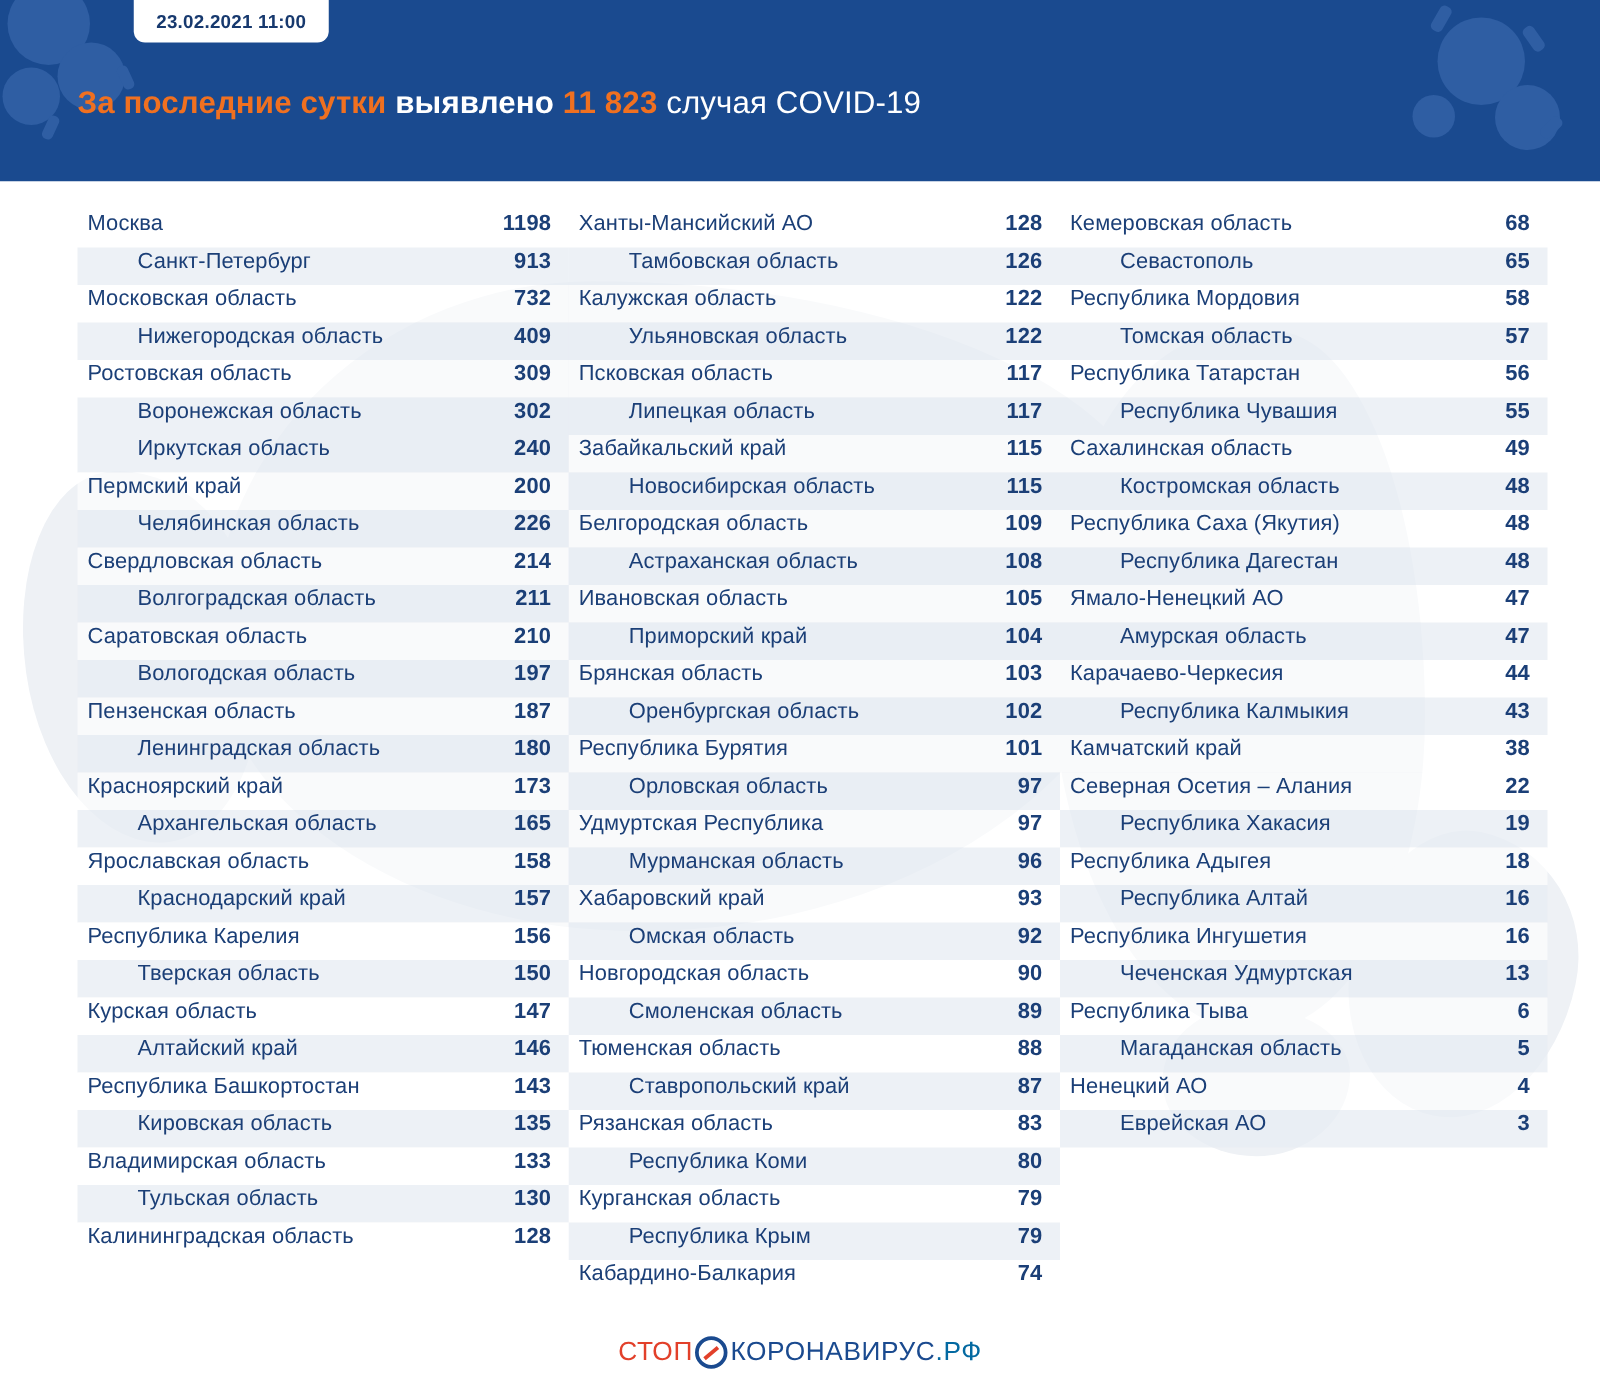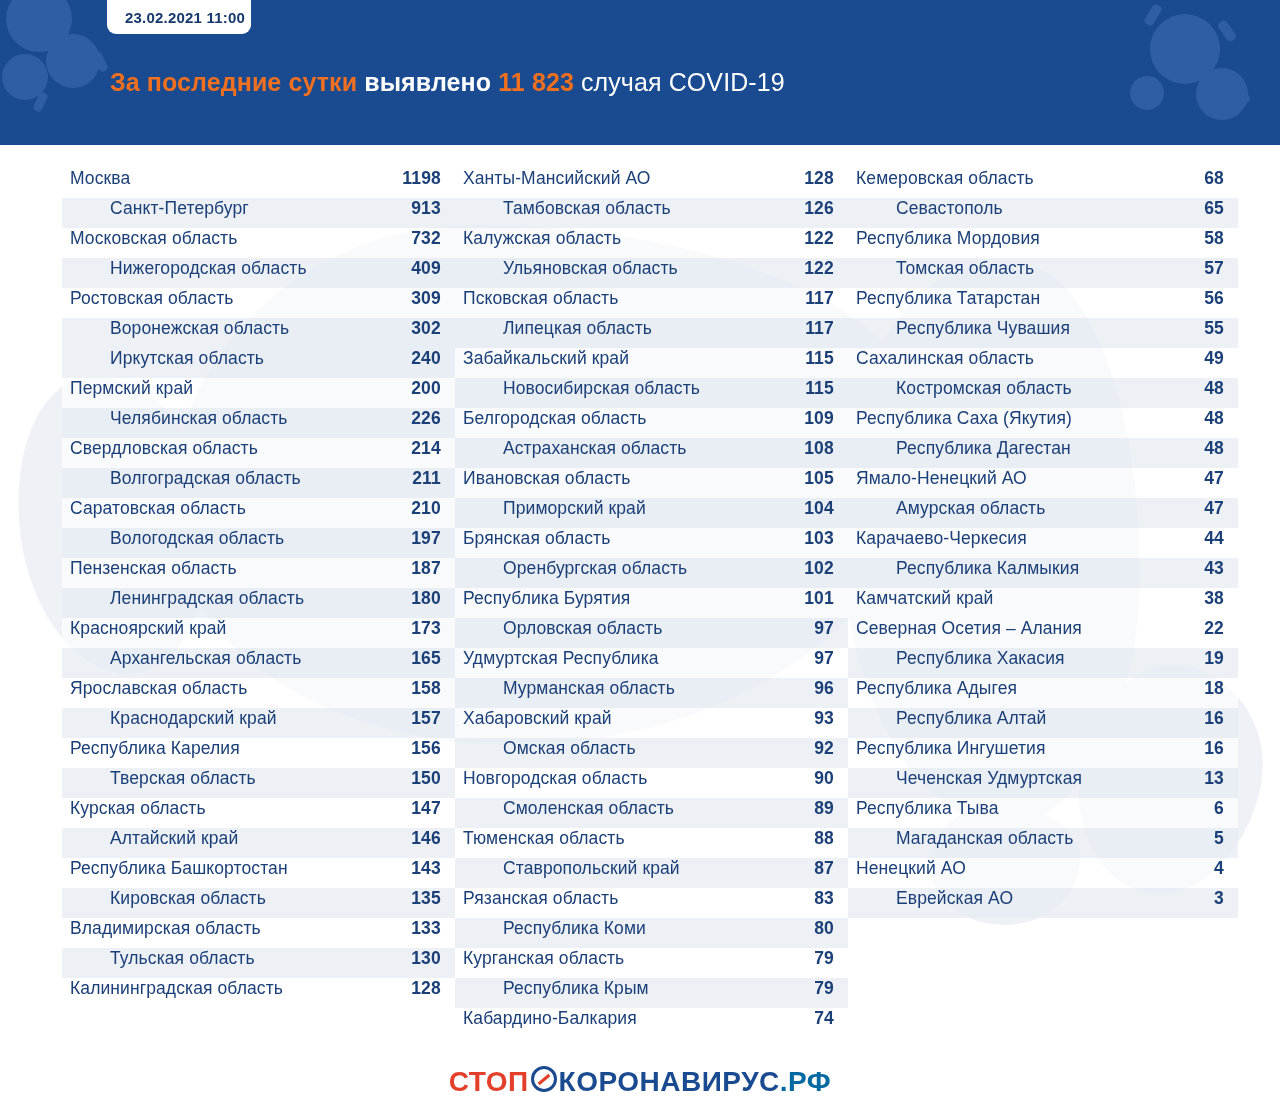--- a/index.html
+++ b/index.html
@@ -53,7 +53,7 @@
     color: #17396e;
     font-size: 15px;
     font-weight: bold;
-    padding: 9px 6px 8px 18px;
+    padding: 9px 18px 8px 18px;
     border-radius: 0 0 9px 9px;
     letter-spacing: 0.2px;
     white-space: nowrap;

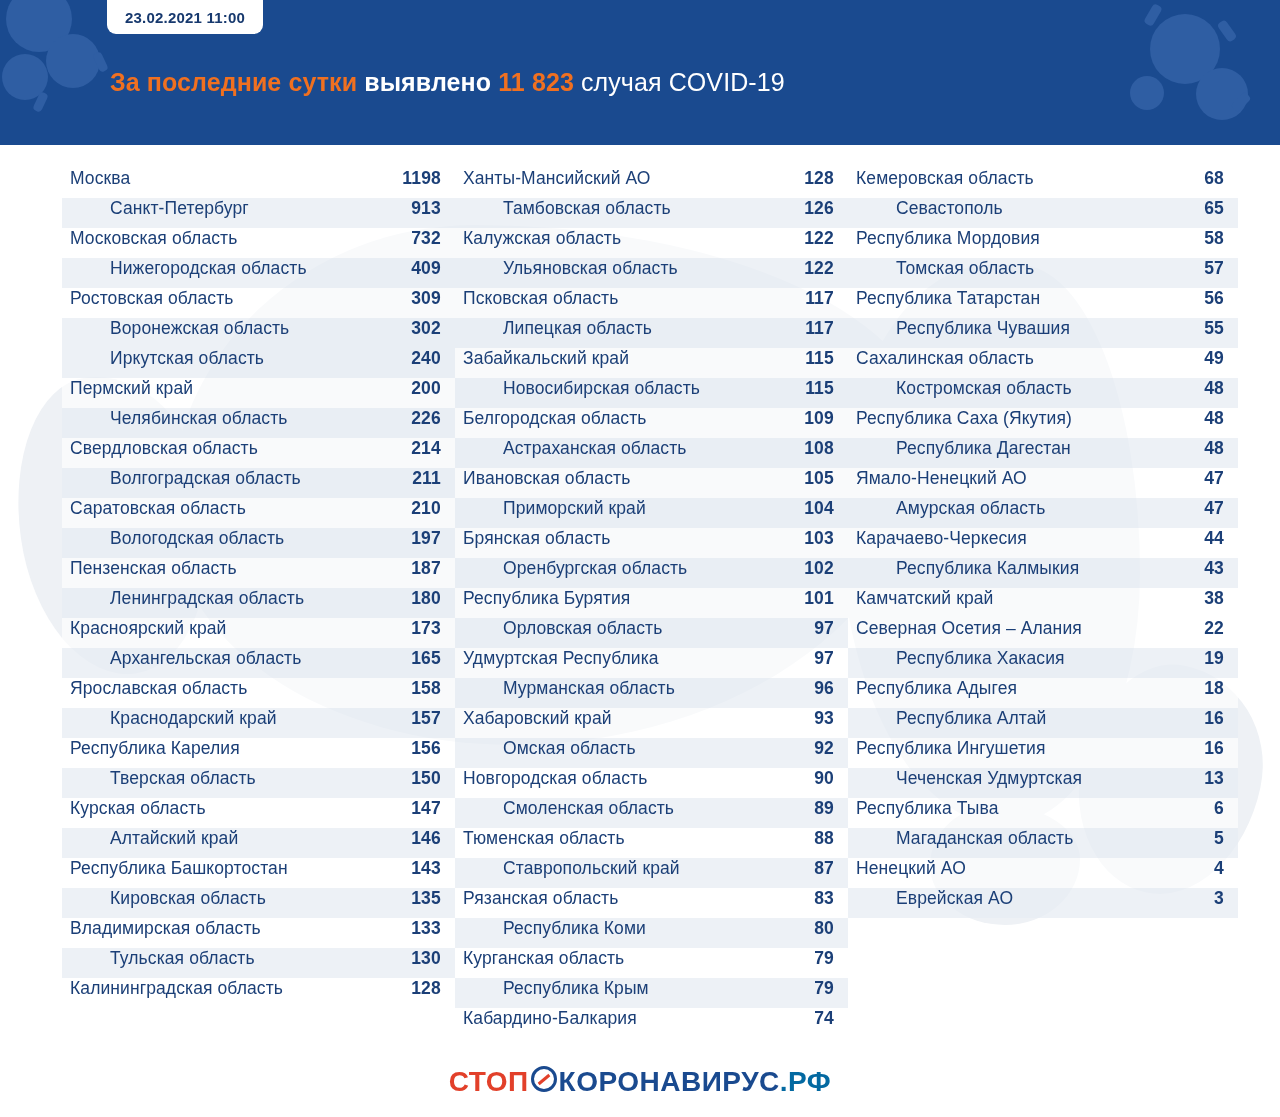--- a/index.html
+++ b/index.html
@@ -68,7 +68,6 @@
     font-weight: normal;
     white-space: nowrap;
     letter-spacing: 0.1px;
-    margin-left: 48px;
   }
   .headline .accent { color: #f07020; font-weight: bold; }
   .headline .num { color: #f07020; font-weight: bold; }

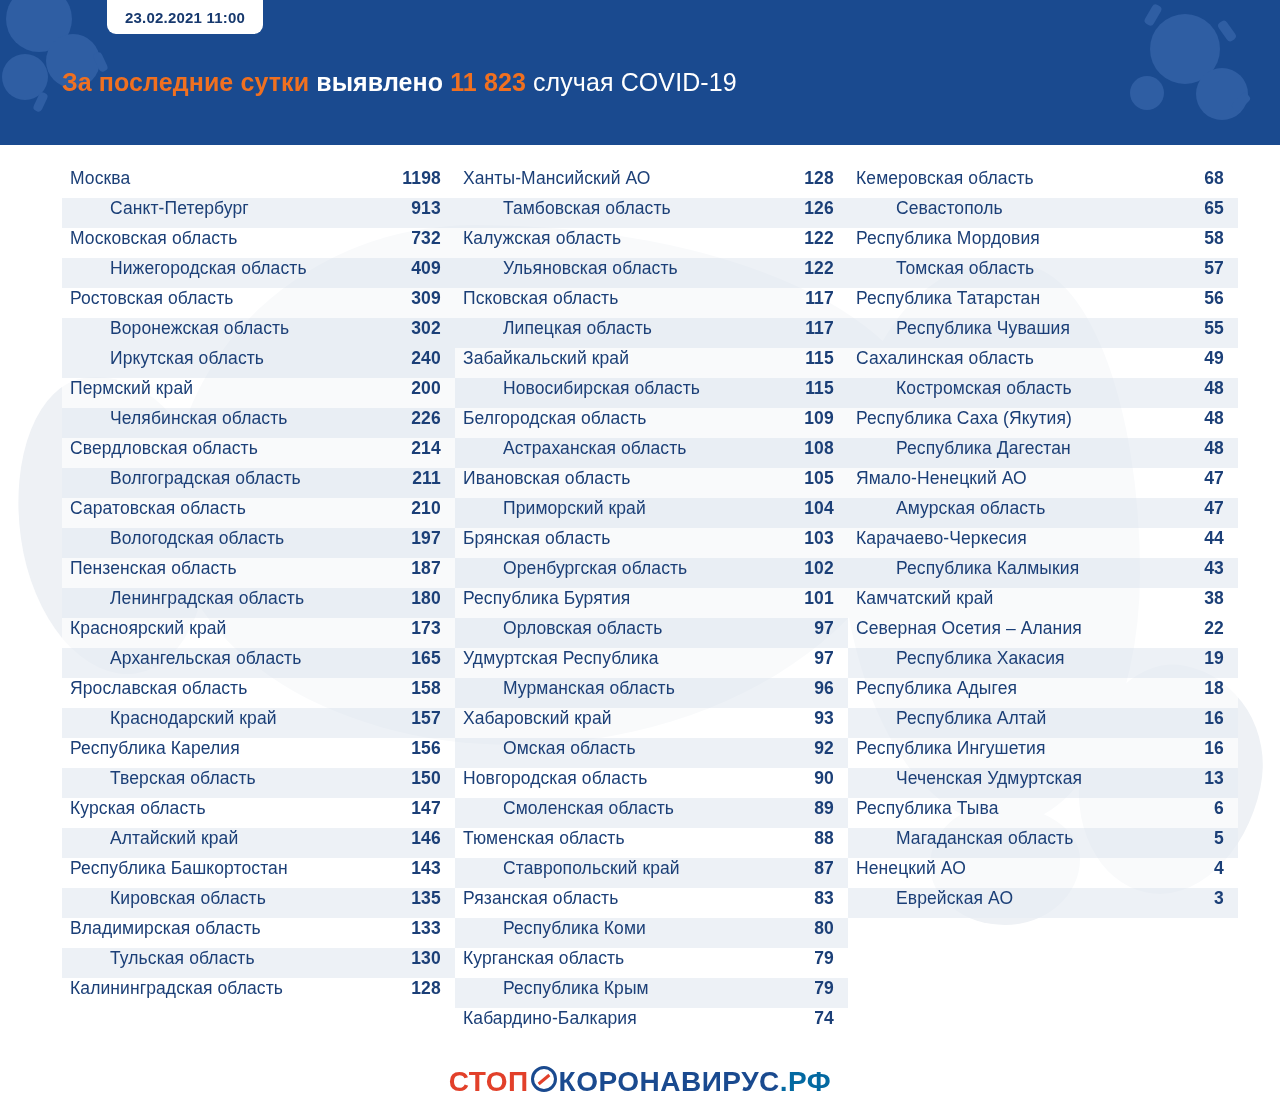--- a/index.html
+++ b/index.html
@@ -136,9 +136,9 @@
   }
   .logo {
     display: flex;
-    align-items: flex-start;
-    font-size: 28px;
-    font-weight: bold;
+    align-items: center;
+    font-size: 21px;
+    font-weight: normal;
     letter-spacing: 0.5px;
   }
   .logo .stop { color: #e2402a; }

